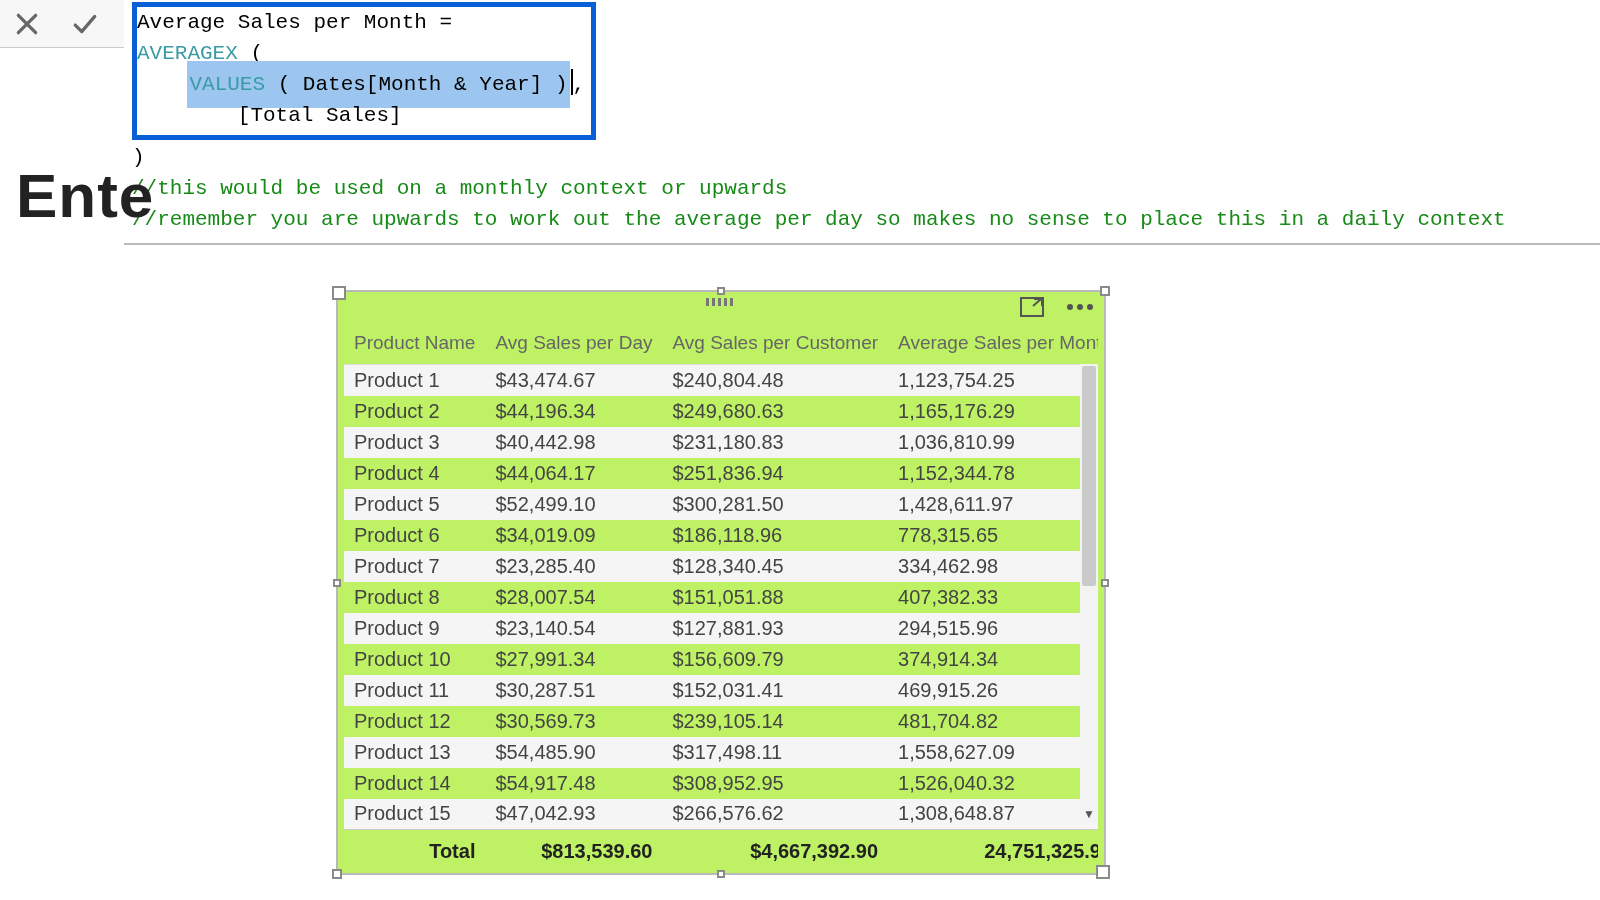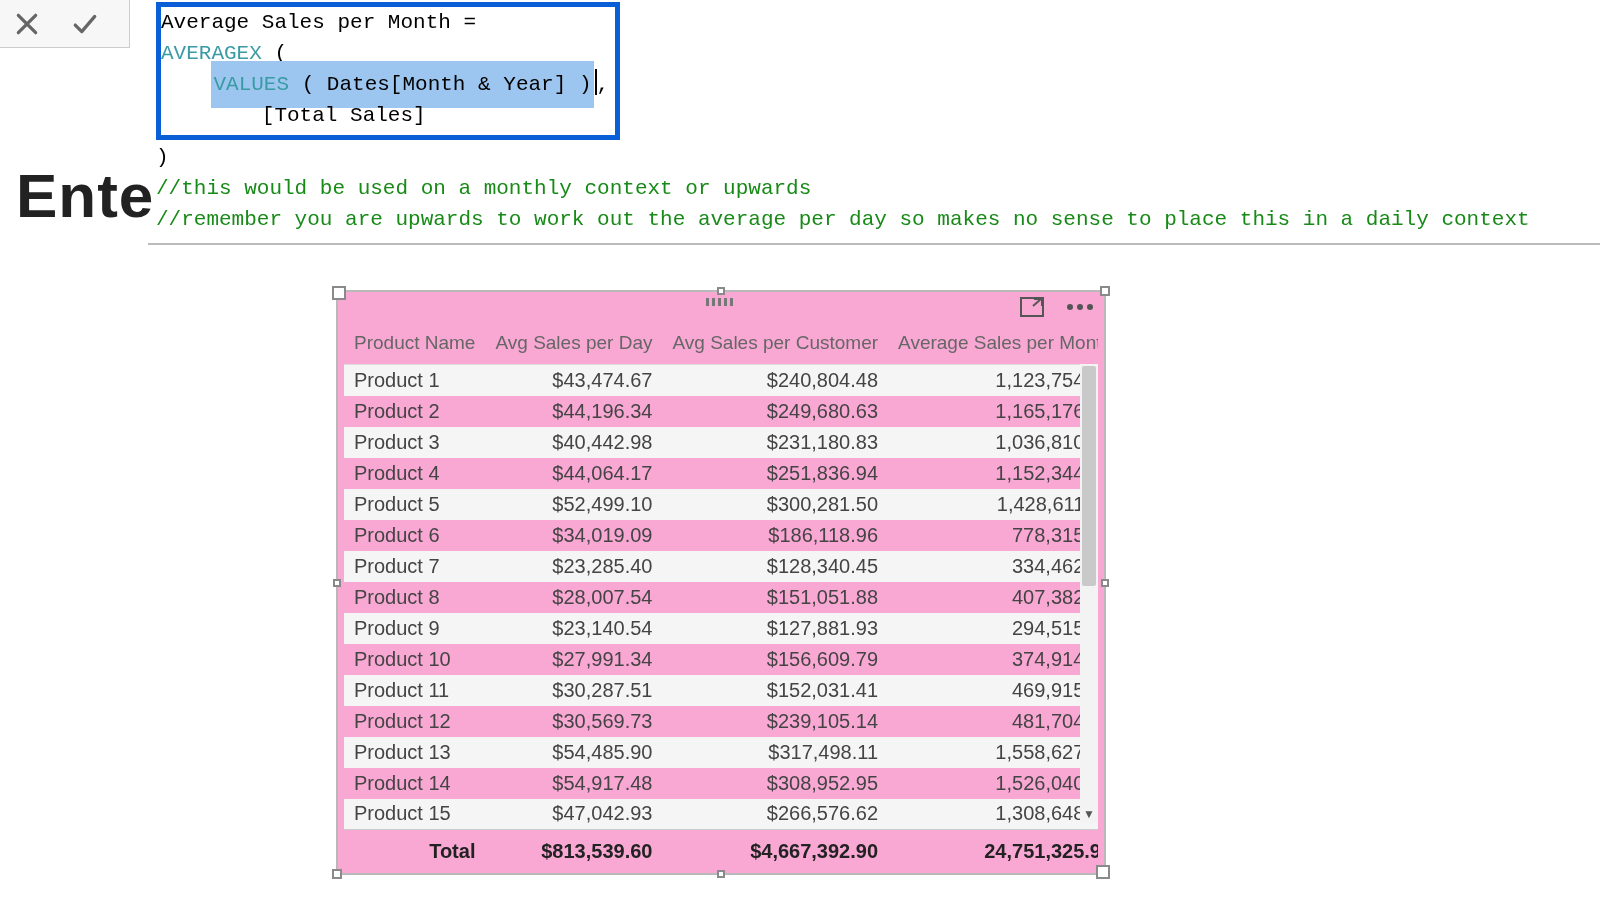--- a/index.html
+++ b/index.html
@@ -28,7 +28,7 @@
   .topbar svg { display:block; }
   .formula-wrap {
     position: absolute;
-    left: 148px;
+    left: 124px;
     right: 0;
     top: 0;
     border-bottom: 2px solid #bbb;

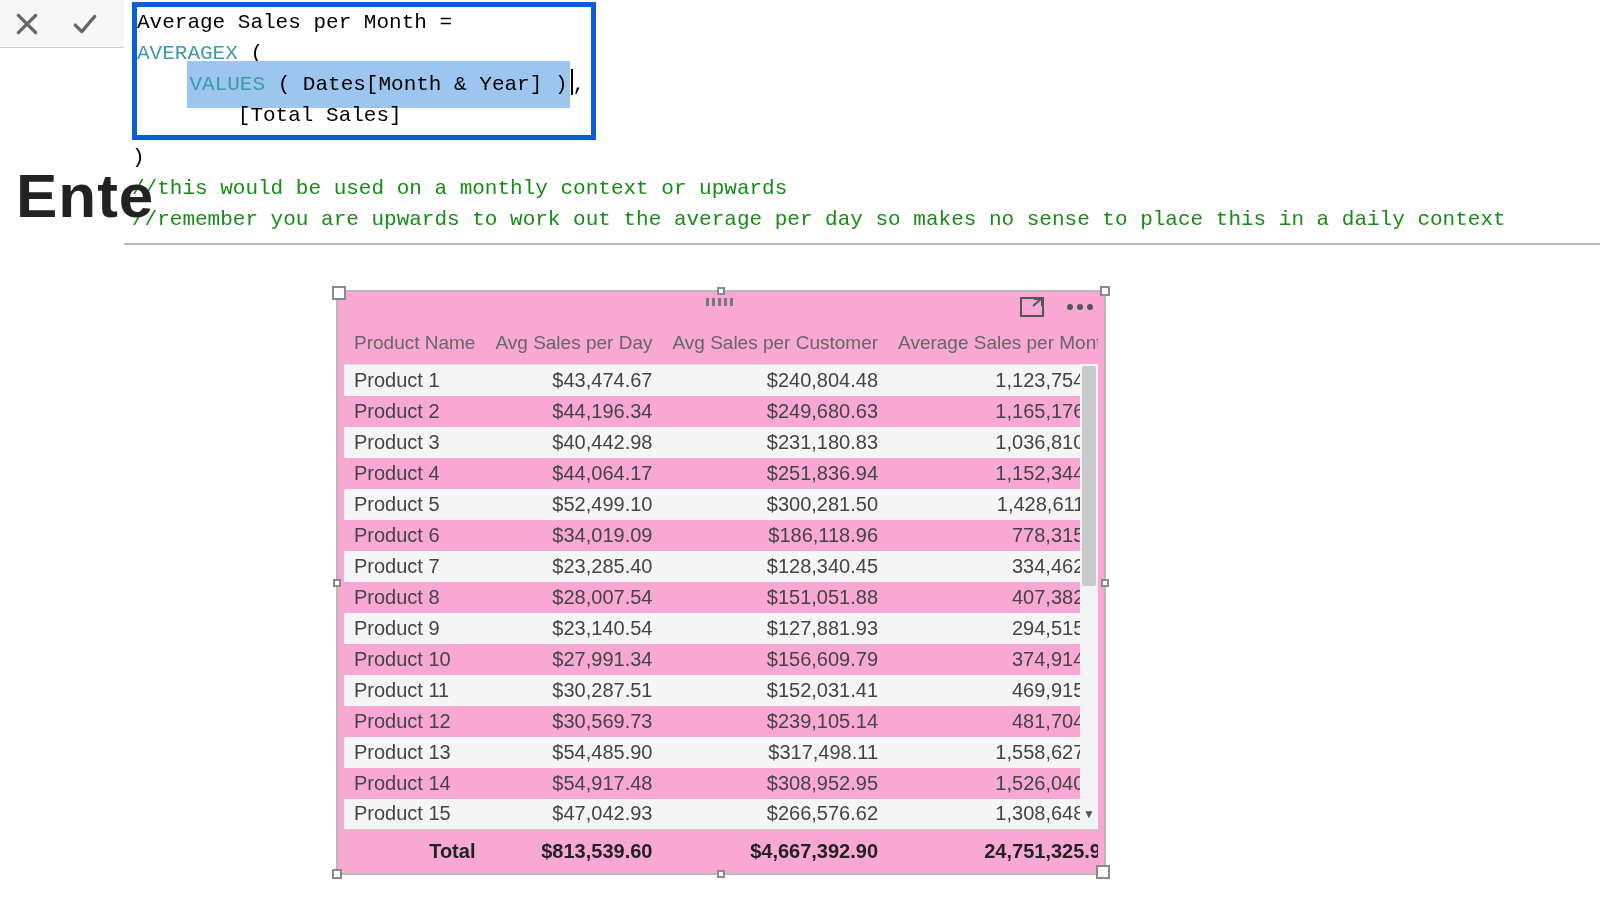--- a/index.html
+++ b/index.html
@@ -76,7 +76,7 @@
     width: 770px;
     height: 585px;
     border: 2px solid #b9b9b9;
-    background: #f9a8d4;
+    background: #bef264;
     z-index: 2;
   }
   .visual::before, .visual::after {

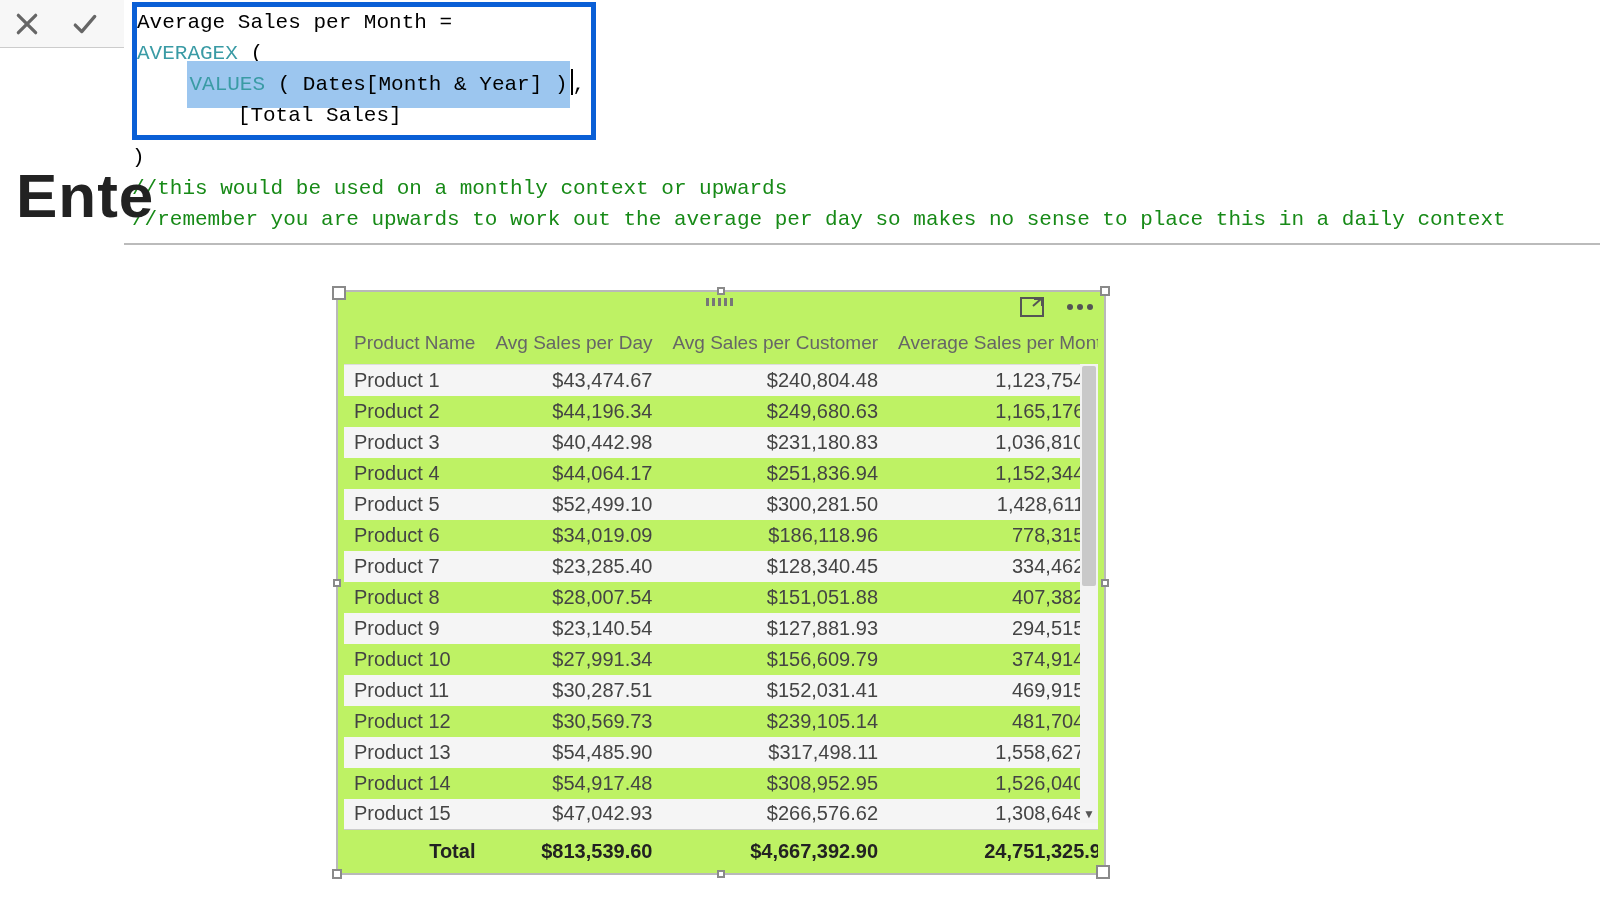--- a/index.html
+++ b/index.html
@@ -134,7 +134,7 @@
   thead th:first-child { text-align:left; }
   tbody td {
     padding: 3px 10px;
-    text-align: right;
+    text-align: left;
     white-space: nowrap;
     height: 31px;
   }

